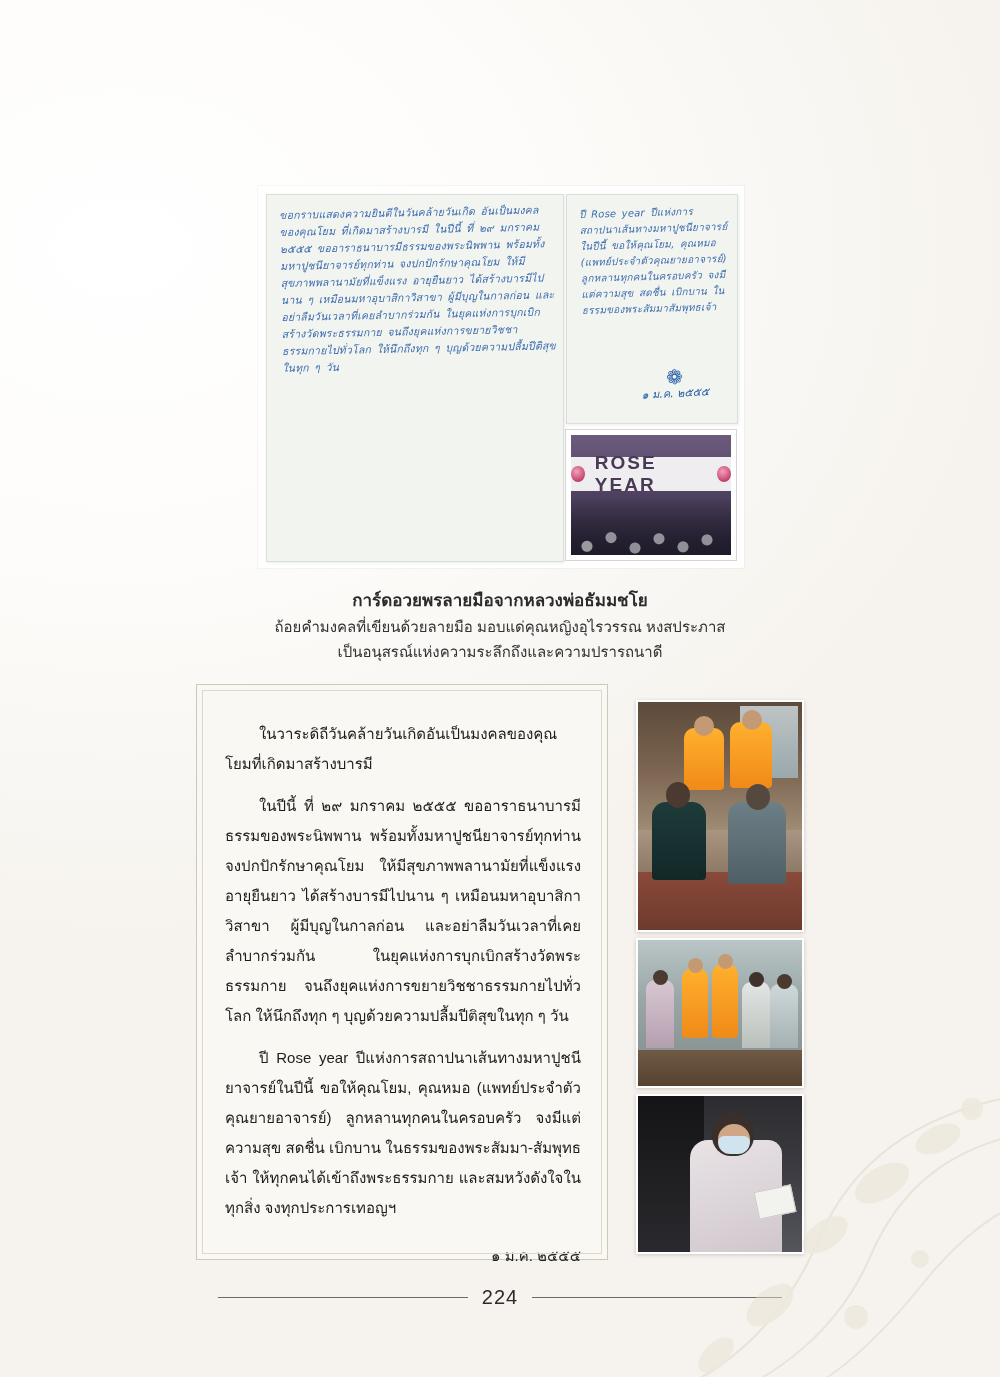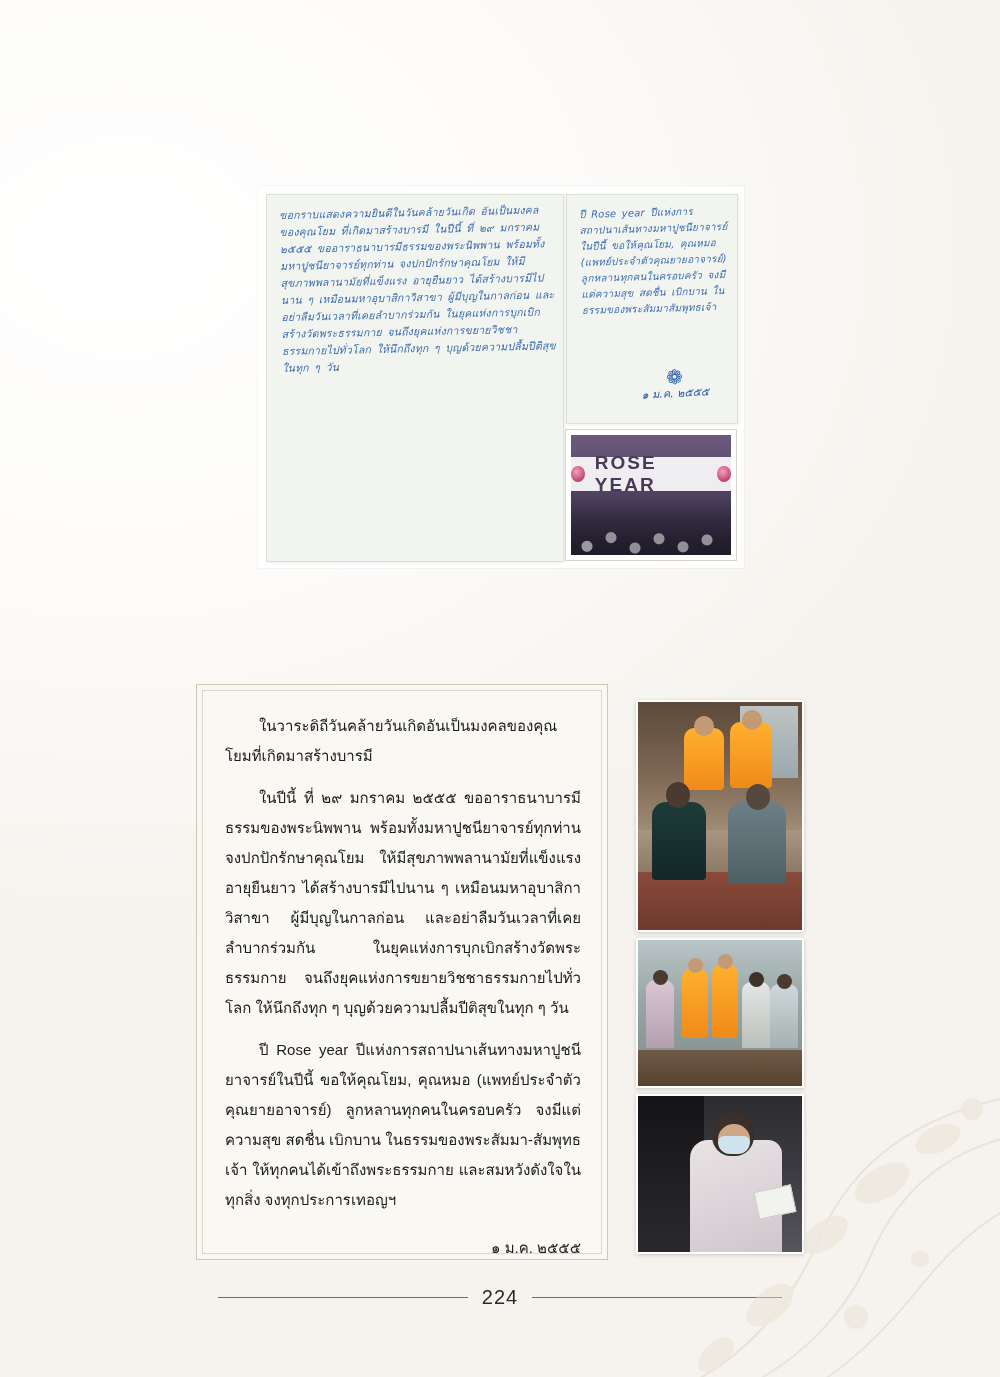--- a/index.html
+++ b/index.html
@@ -363,6 +363,11 @@
     </div>
   </div>
 
+  <div class="caption">
+    <div class="caption-title">การ์ดอวยพรลายมือจากหลวงพ่อธัมมชโย</div>
+    <div class="caption-line">ถ้อยคำมงคลที่เขียนด้วยลายมือ มอบแด่คุณหญิงอุไรวรรณ หงสประภาส</div>
+    <div class="caption-line">เป็นอนุสรณ์แห่งความระลึกถึงและความปรารถนาดี</div>
+  </div>
 
   <div class="content-box">
     <div class="body-text">

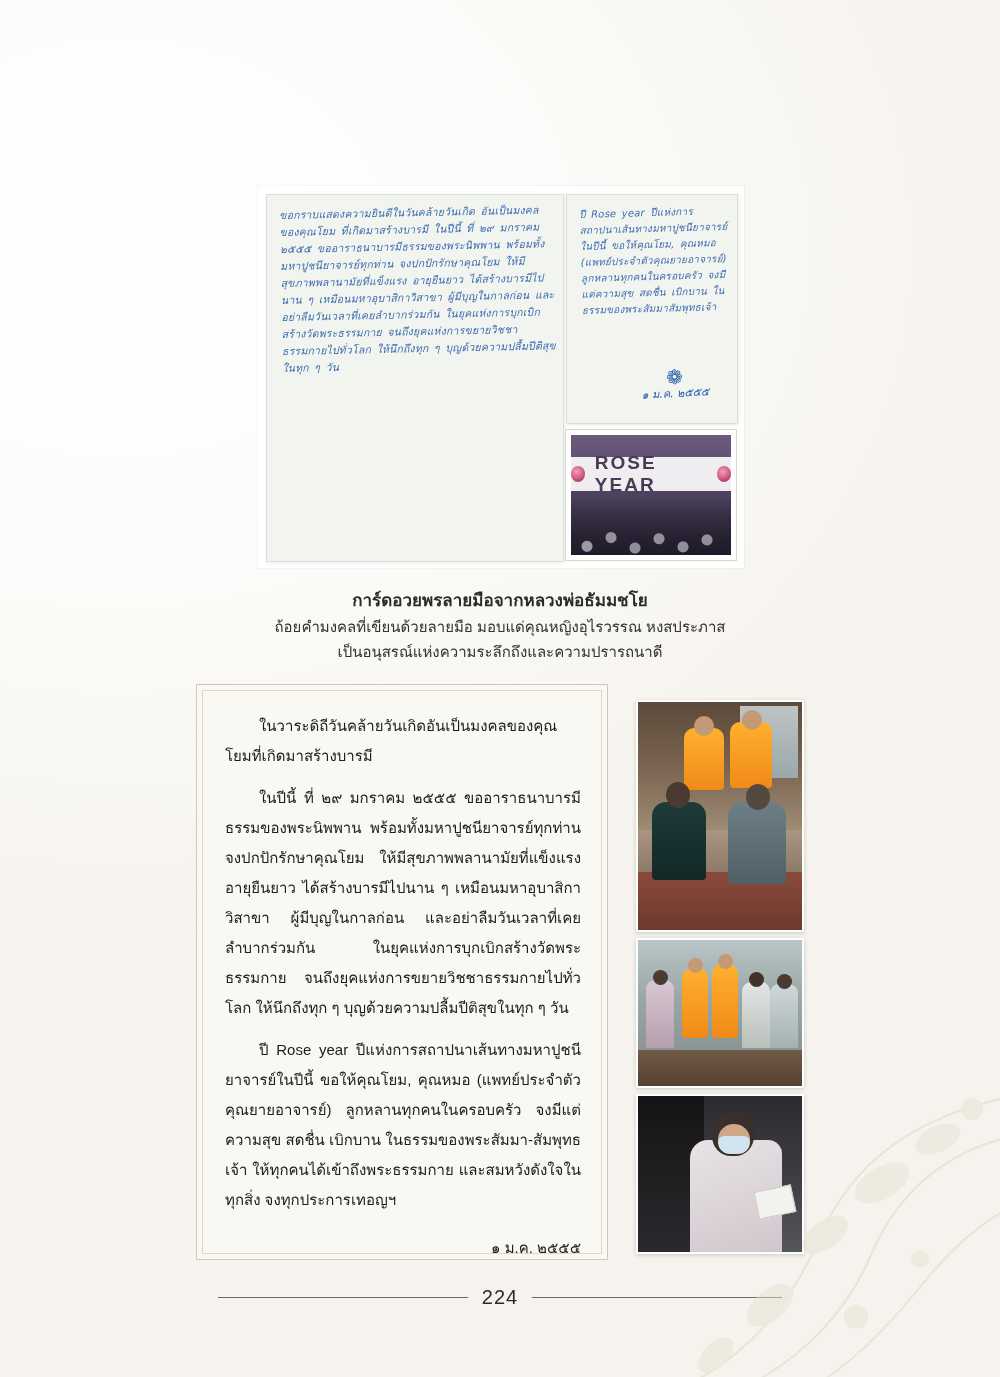--- a/index.html
+++ b/index.html
@@ -194,7 +194,7 @@
   .body-text {
     position: absolute;
     left: 28px;
-    top: 26px;
+    top: 34px;
     width: 356px;
     font-family: "Liberation Sans", sans-serif;
     font-size: 15px;

